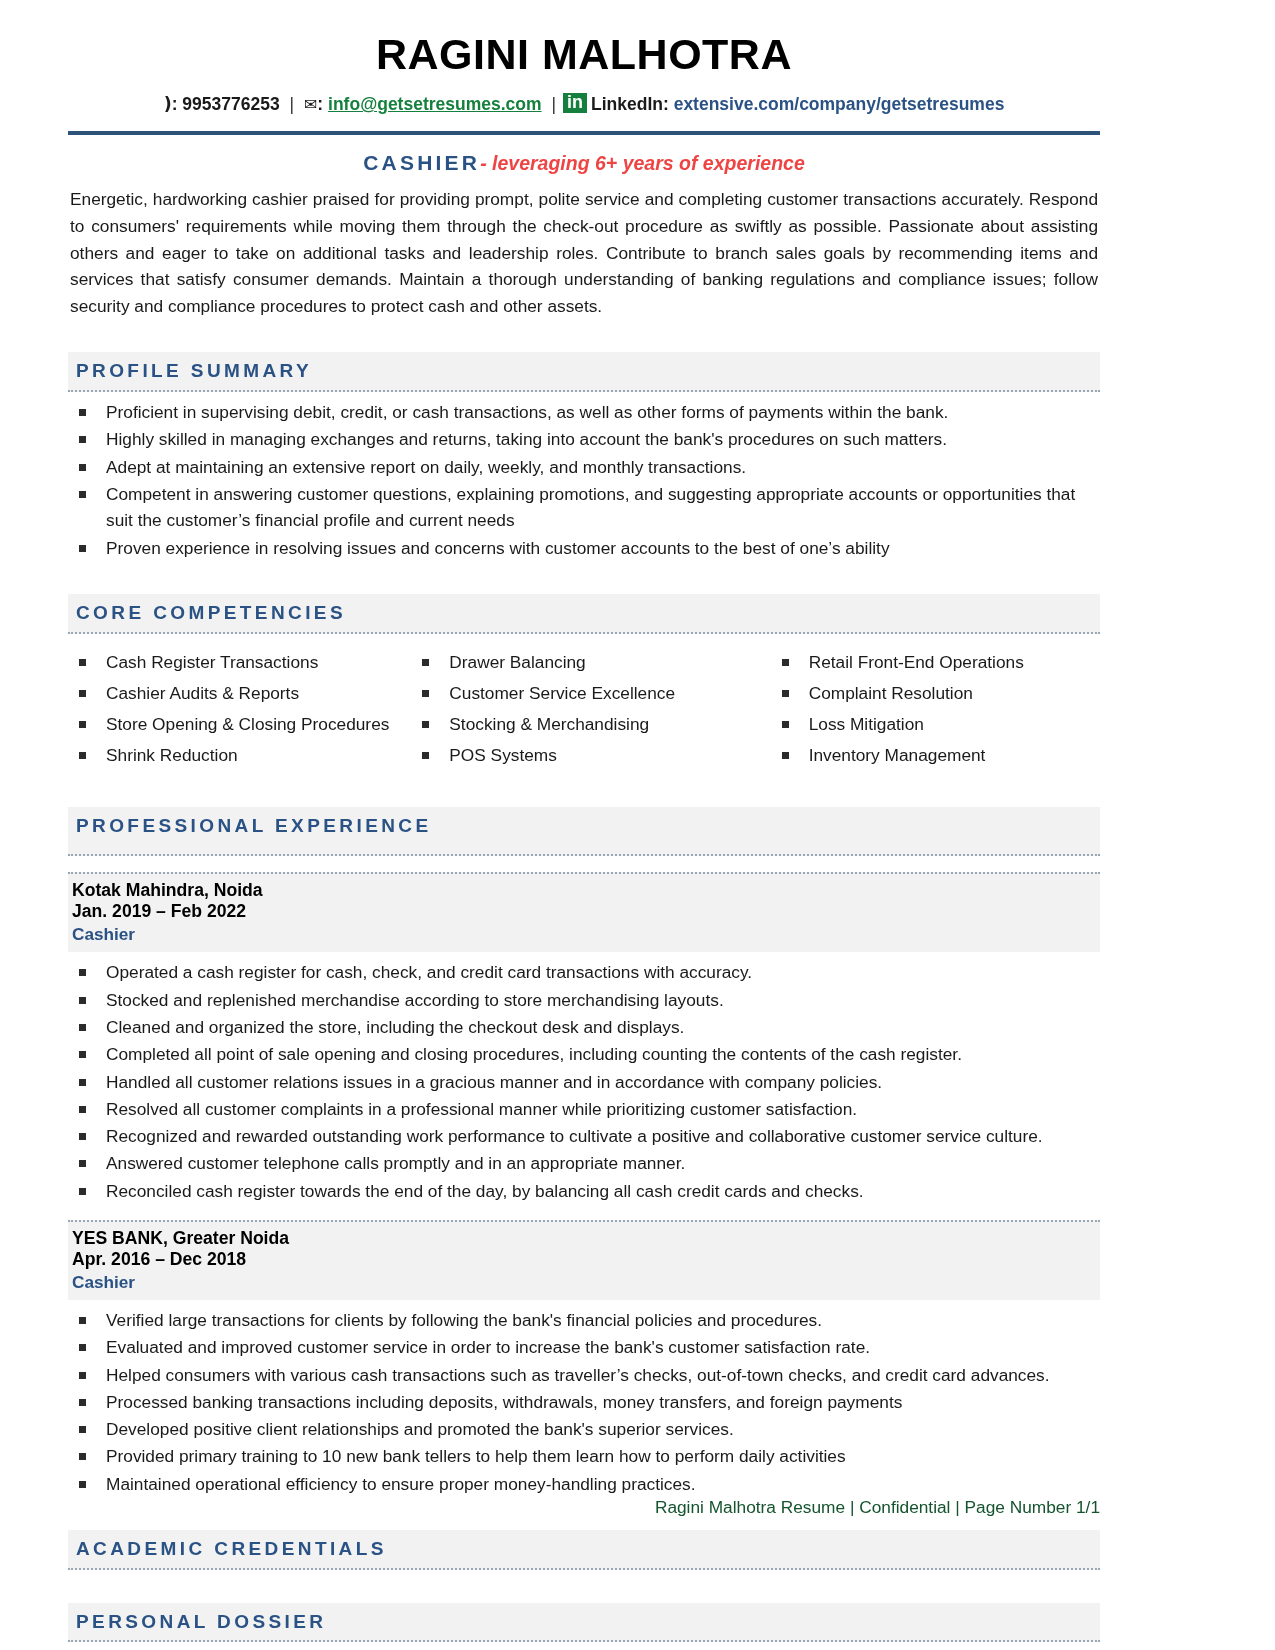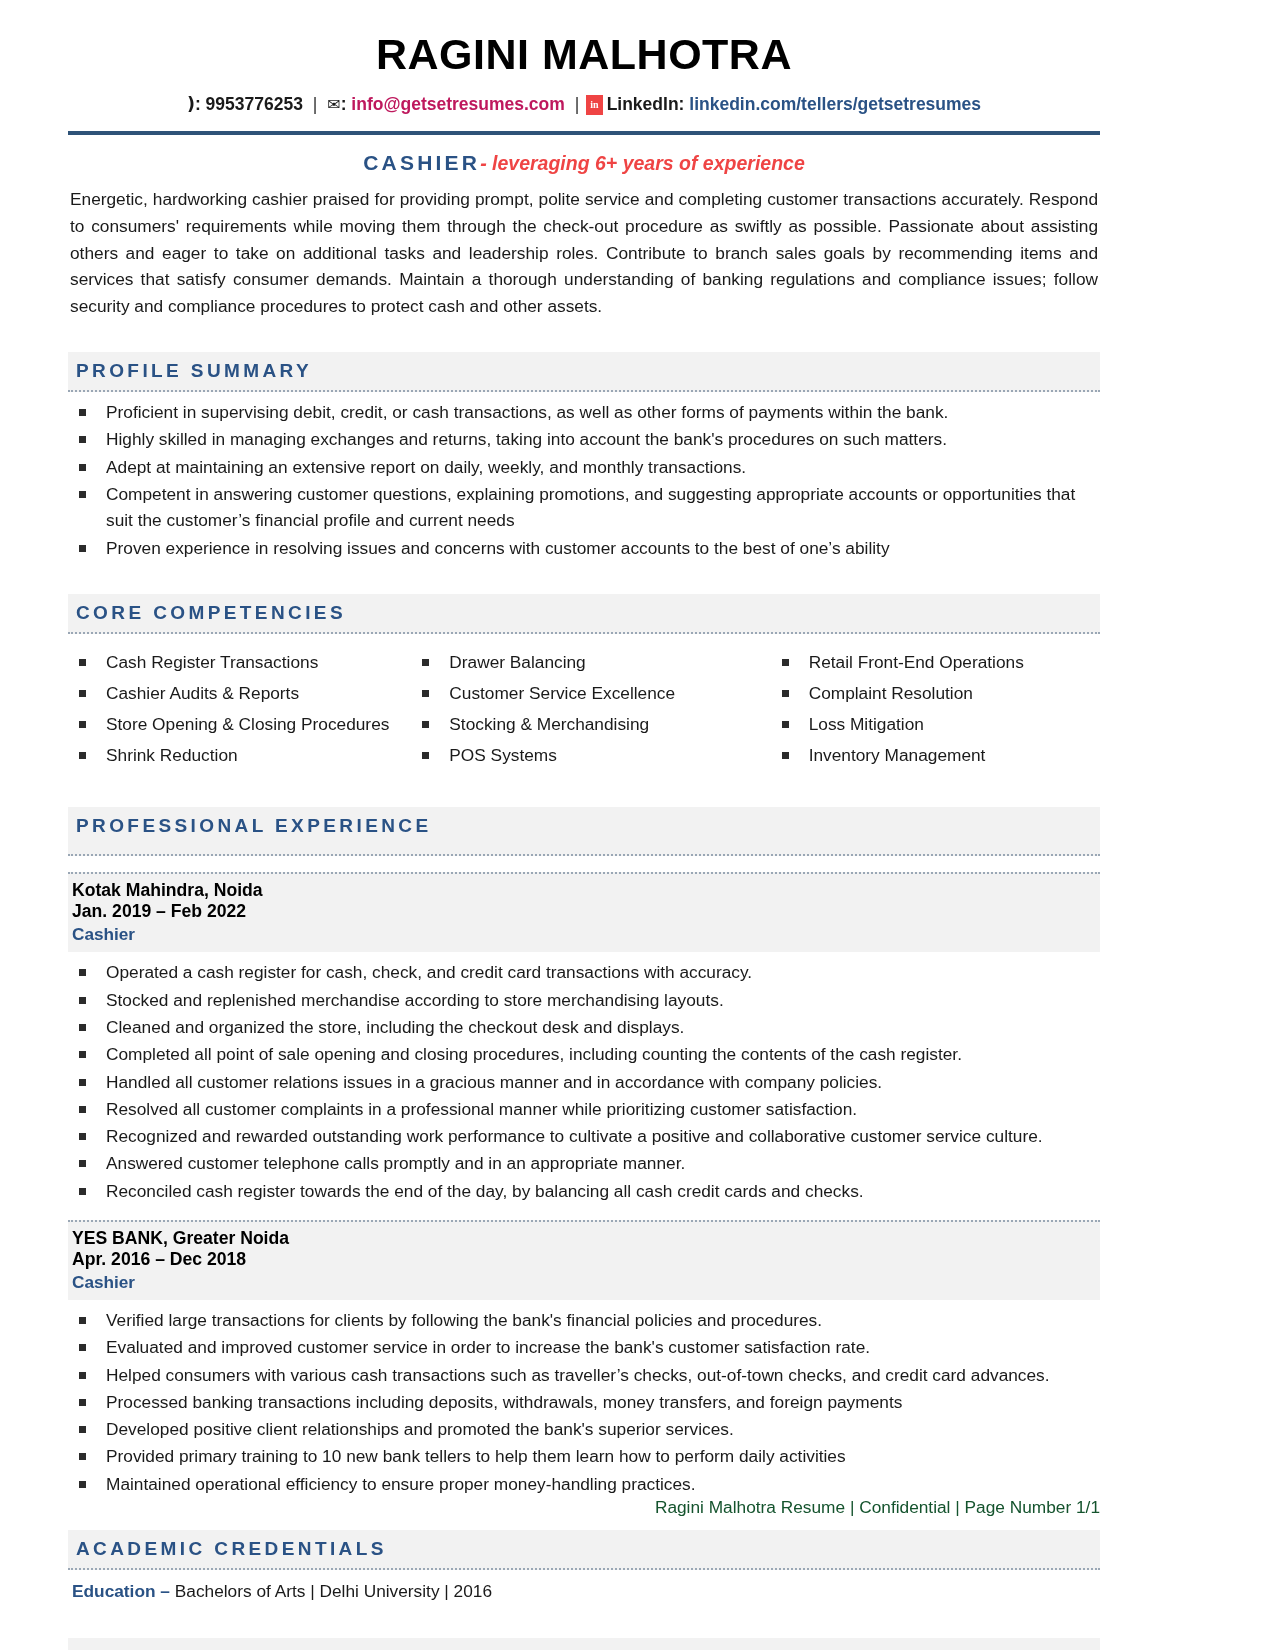--- a/index.html
+++ b/index.html
@@ -58,7 +58,8 @@
     font-size: 16px;
   }
   .email-link {
-    color: #be185d;
+    color: #15803d;
+    text-decoration: underline;
     font-weight: bold;
   }
   .li-badge {

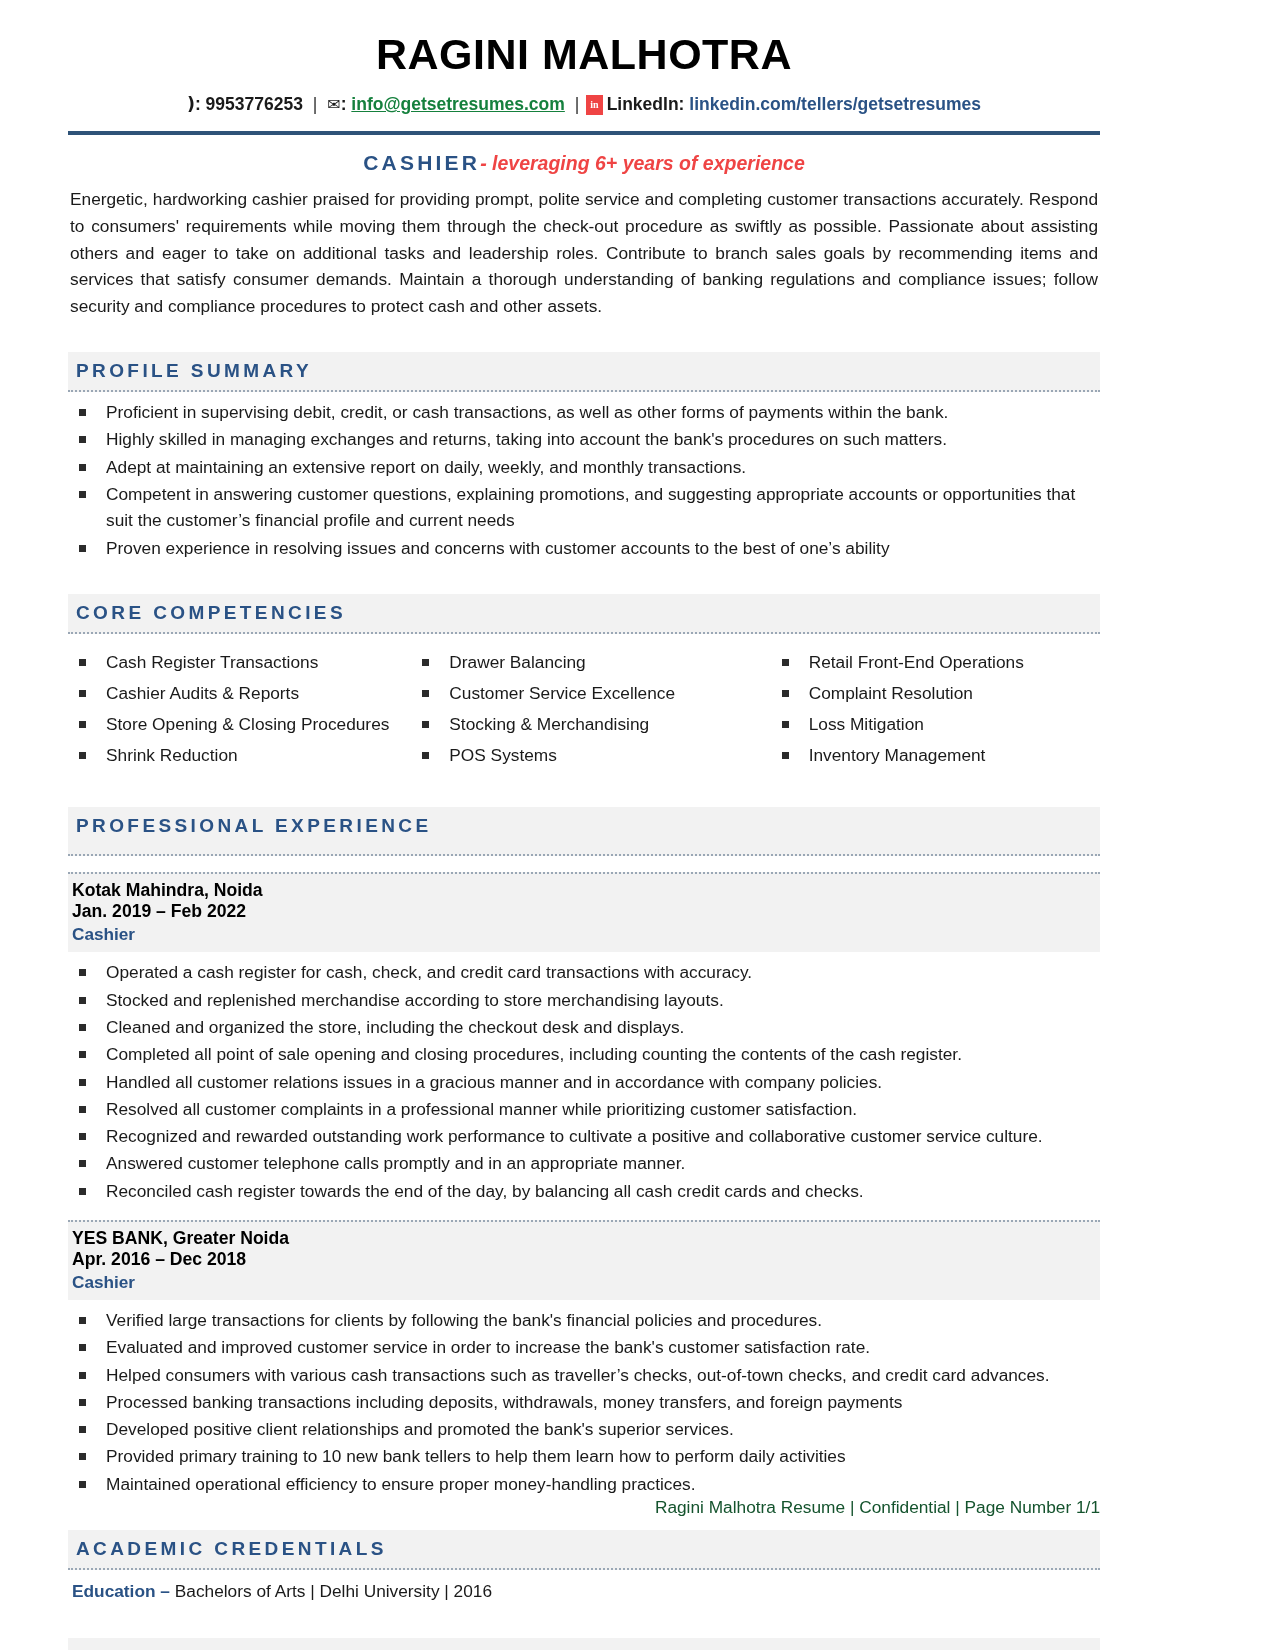--- a/index.html
+++ b/index.html
@@ -64,15 +64,15 @@
   }
   .li-badge {
     display: inline-block;
-    background: #ef4444;
+    background: #15803d;
     color: #ffffff;
     font-weight: bold;
-    font-size: 10px;
+    font-size: 18px;
     line-height: 17px;
     padding: 1px 4px 2px 4px;
     vertical-align: 2px;
     margin: 0 4px 0 2px;
-    font-family: Liberation Serif, serif;
+    font-family: Liberation Sans, sans-serif;
   }
   .li-url {
     color: #2a5285;

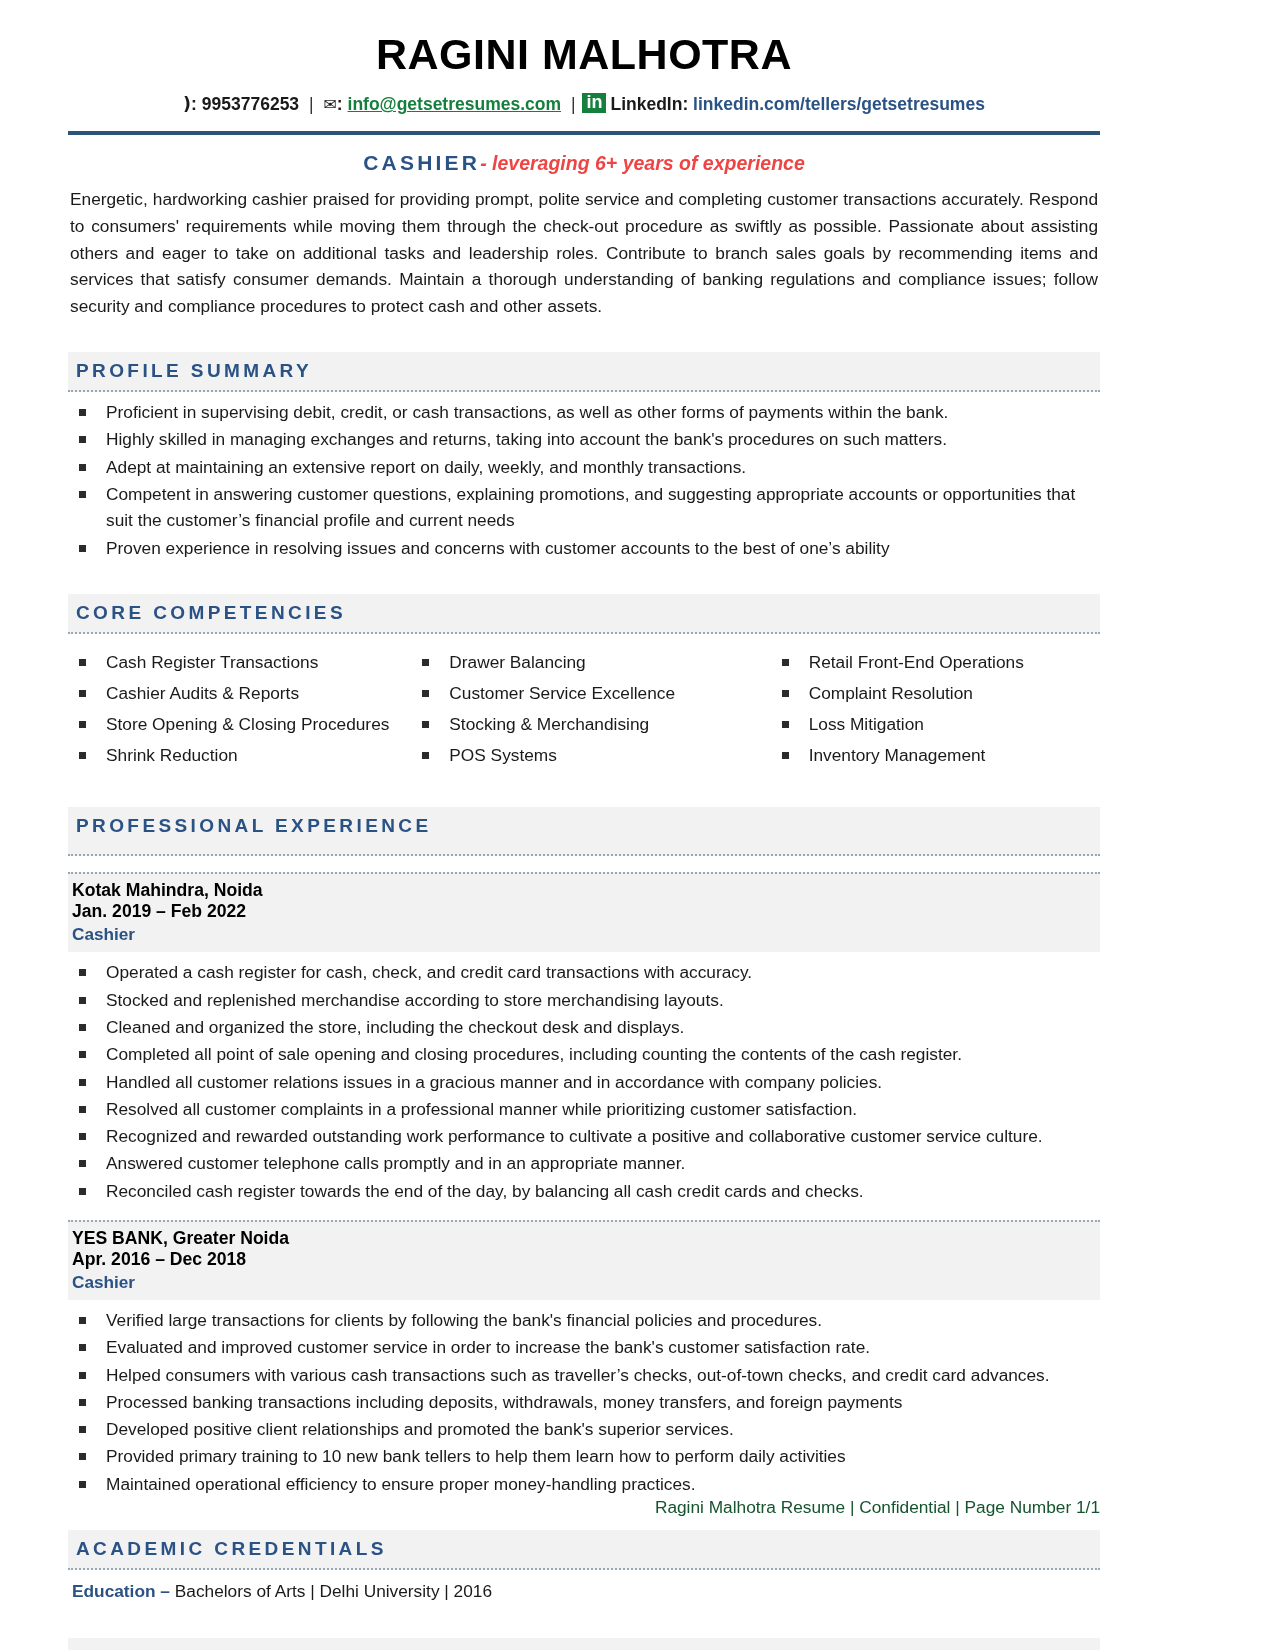--- a/index.html
+++ b/index.html
@@ -238,7 +238,7 @@
     <span class="mail-glyph">✉</span><span>:</span>
     <span class="email-link">info@getsetresumes.com</span>
     <span class="sep">|</span><span class="li-badge">in</span><span>LinkedIn:</span>
-    <span class="li-url">linkedin.com/tellers/getsetresumes</span>
+    <span class="li-url">extensive.com/company/getsetresumes</span>
   </div>
 
   <div class="rule-thick"></div>

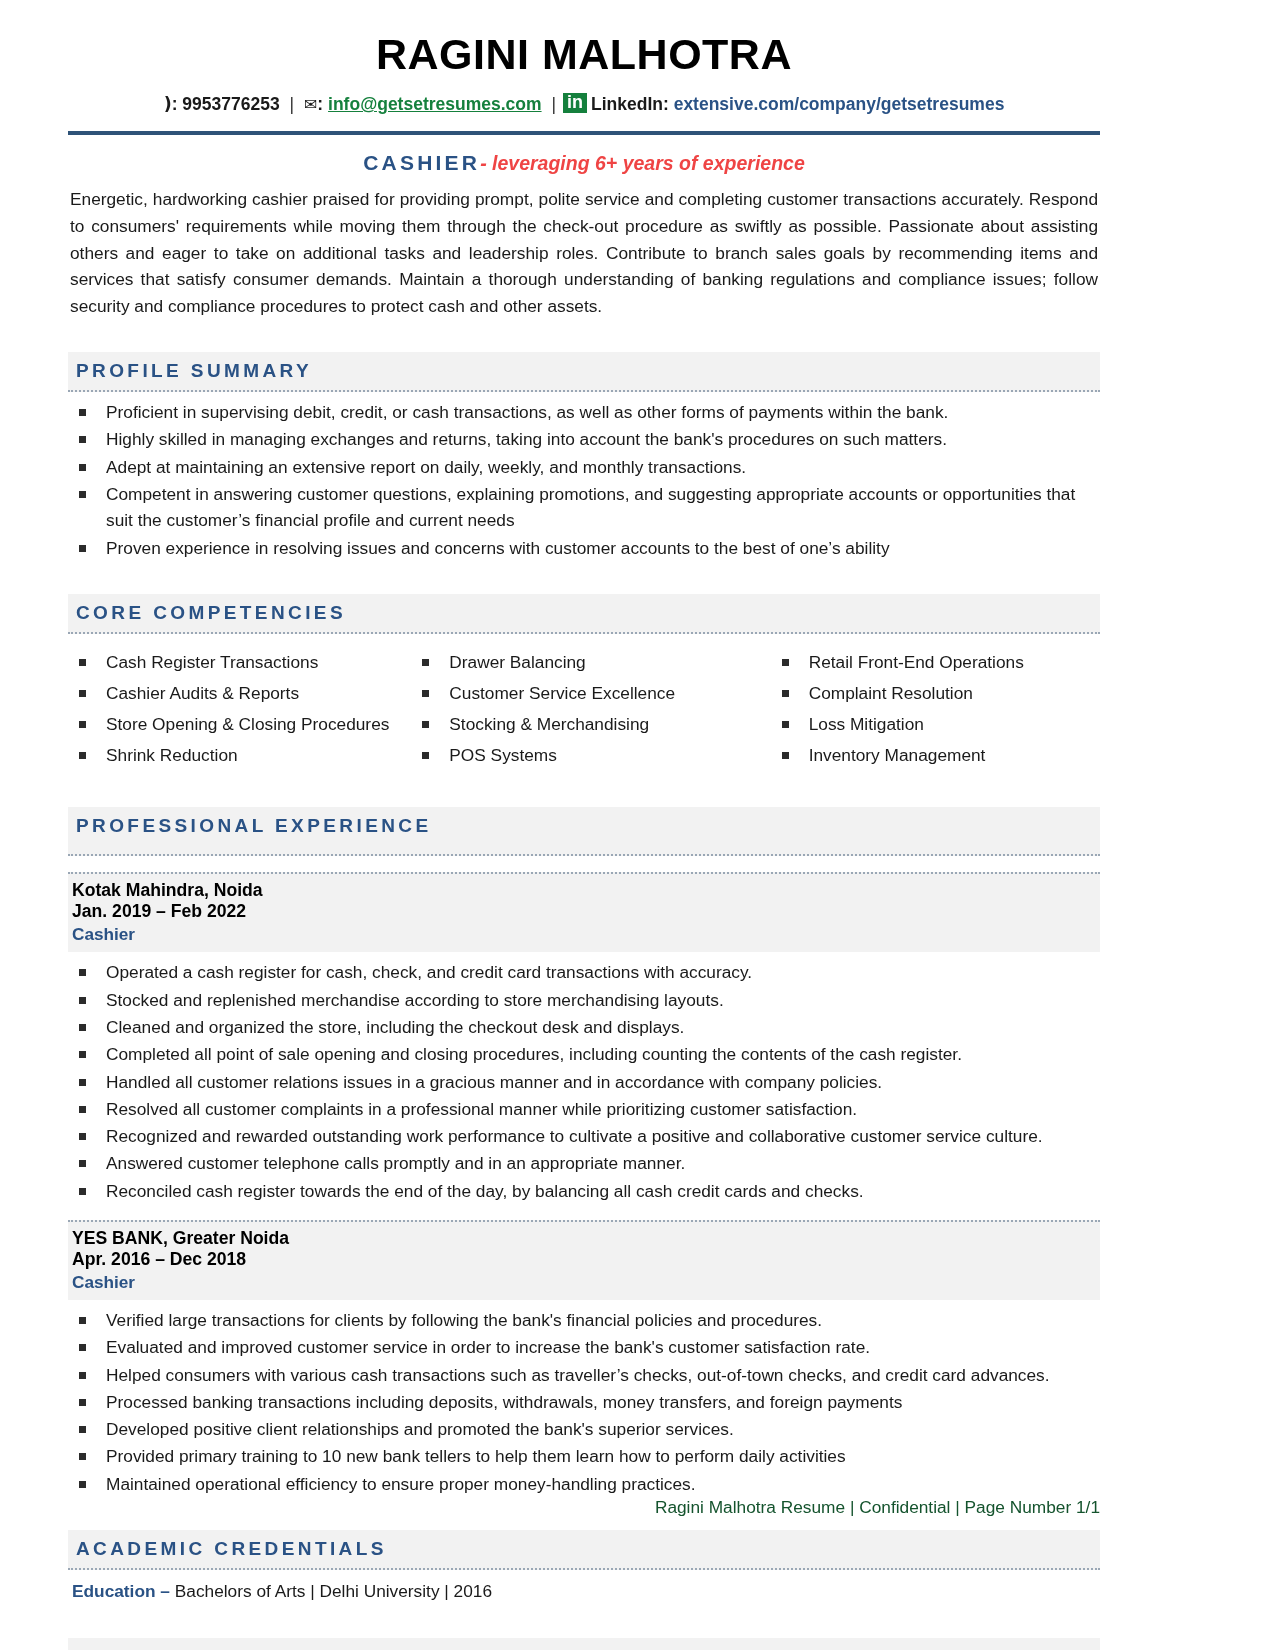--- a/index.html
+++ b/index.html
@@ -325,10 +325,6 @@
   </div>
 
   <div class="section-head">ACADEMIC CREDENTIALS</div>
-  <div class="edu-line">
-    <span class="lead">Education –</span>
-    <span>Bachelors of Arts | Delhi University | 2016</span>
-  </div>
 
   <div class="section-head">PERSONAL DOSSIER</div>
   <ul class="blist">

